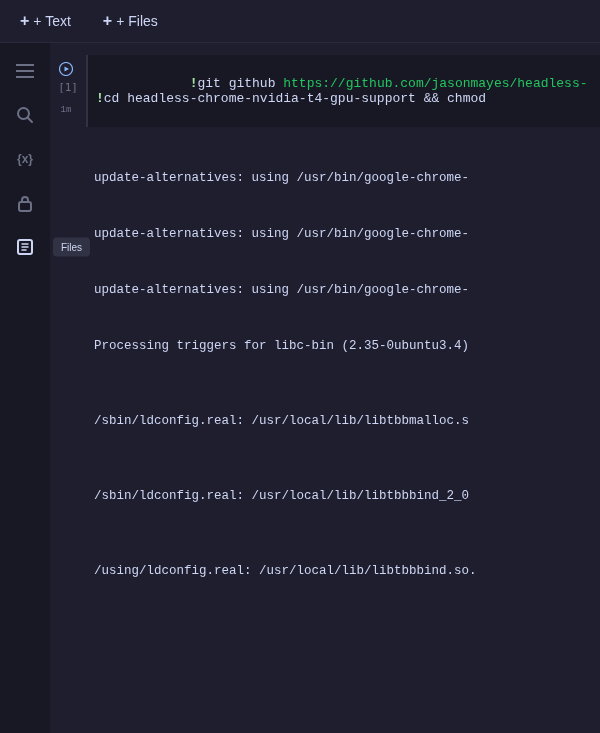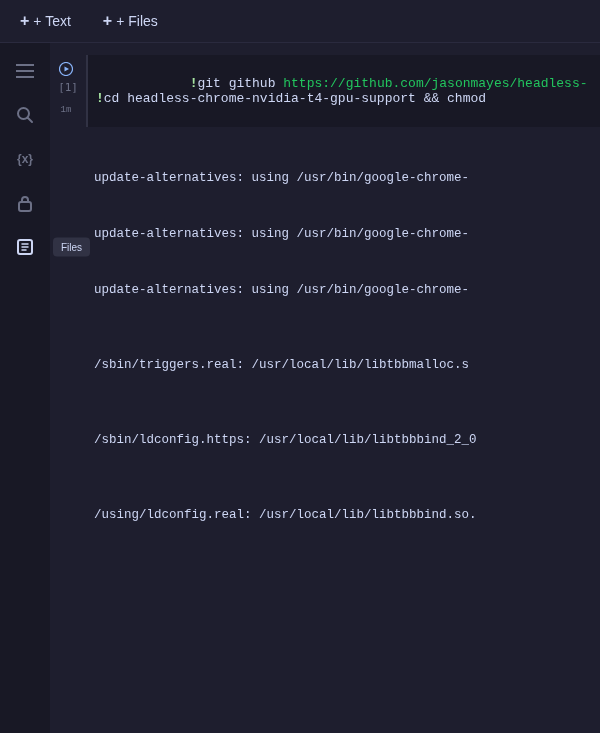--- a/index.html
+++ b/index.html
@@ -291,6 +291,7 @@
             <span class="output-line">update-alternatives: using /usr/bin/google-chrome-</span>
             <span class="output-line">update-alternatives: using /usr/bin/google-chrome-</span>
             <span class="output-line">update-alternatives: using /usr/bin/google-chrome-</span>
+            <span class="output-line">Processing triggers for libc-bin (2.35-0ubuntu3.4)</span>
             <span class="output-blank"></span>
             <span class="output-line">/sbin/triggers.real: /usr/local/lib/libtbbmalloc.s</span>
             <span class="output-blank"></span>

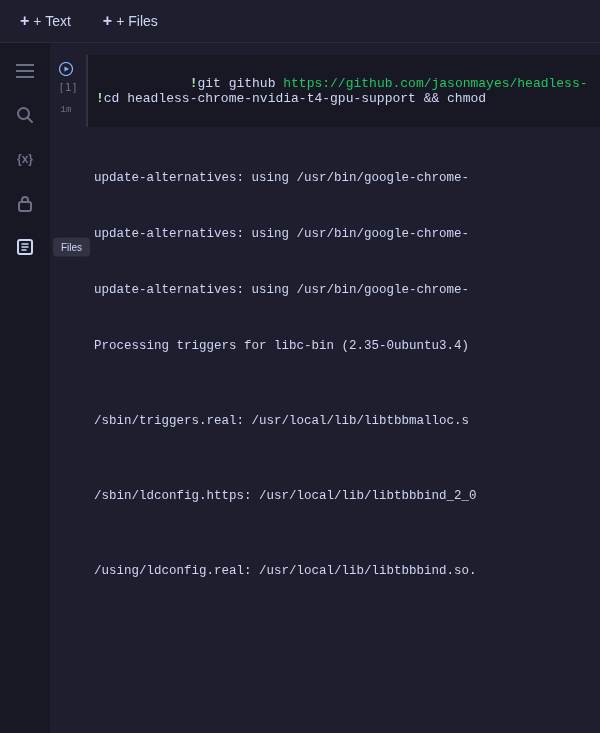--- a/index.html
+++ b/index.html
@@ -293,7 +293,7 @@
             <span class="output-line">update-alternatives: using /usr/bin/google-chrome-</span>
             <span class="output-line">Processing triggers for libc-bin (2.35-0ubuntu3.4)</span>
             <span class="output-blank"></span>
-            <span class="output-line">/sbin/triggers.real: /usr/local/lib/libtbbmalloc.s</span>
+            <span class="output-line">/sbin/ldconfig.real: /usr/local/lib/libtbbmalloc.s</span>
             <span class="output-blank"></span>
             <span class="output-line">/sbin/ldconfig.https: /usr/local/lib/libtbbbind_2_0</span>
             <span class="output-blank"></span>

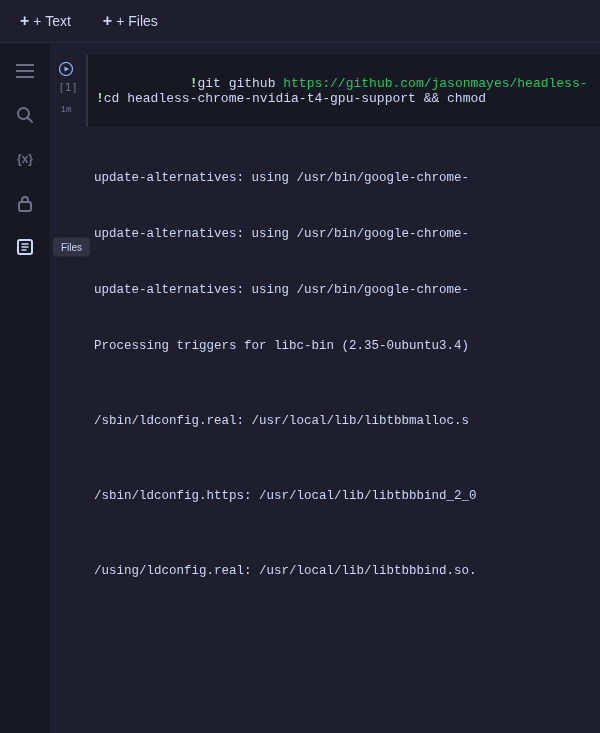--- a/index.html
+++ b/index.html
@@ -295,7 +295,7 @@
             <span class="output-blank"></span>
             <span class="output-line">/sbin/ldconfig.real: /usr/local/lib/libtbbmalloc.s</span>
             <span class="output-blank"></span>
-            <span class="output-line">/sbin/ldconfig.https: /usr/local/lib/libtbbbind_2_0</span>
+            <span class="output-line">/sbin/ldconfig.real: /usr/local/lib/libtbbbind_2_0</span>
             <span class="output-blank"></span>
             <span class="output-line">/using/ldconfig.real: /usr/local/lib/libtbbbind.so.</span>
             <span class="output-blank"></span>

